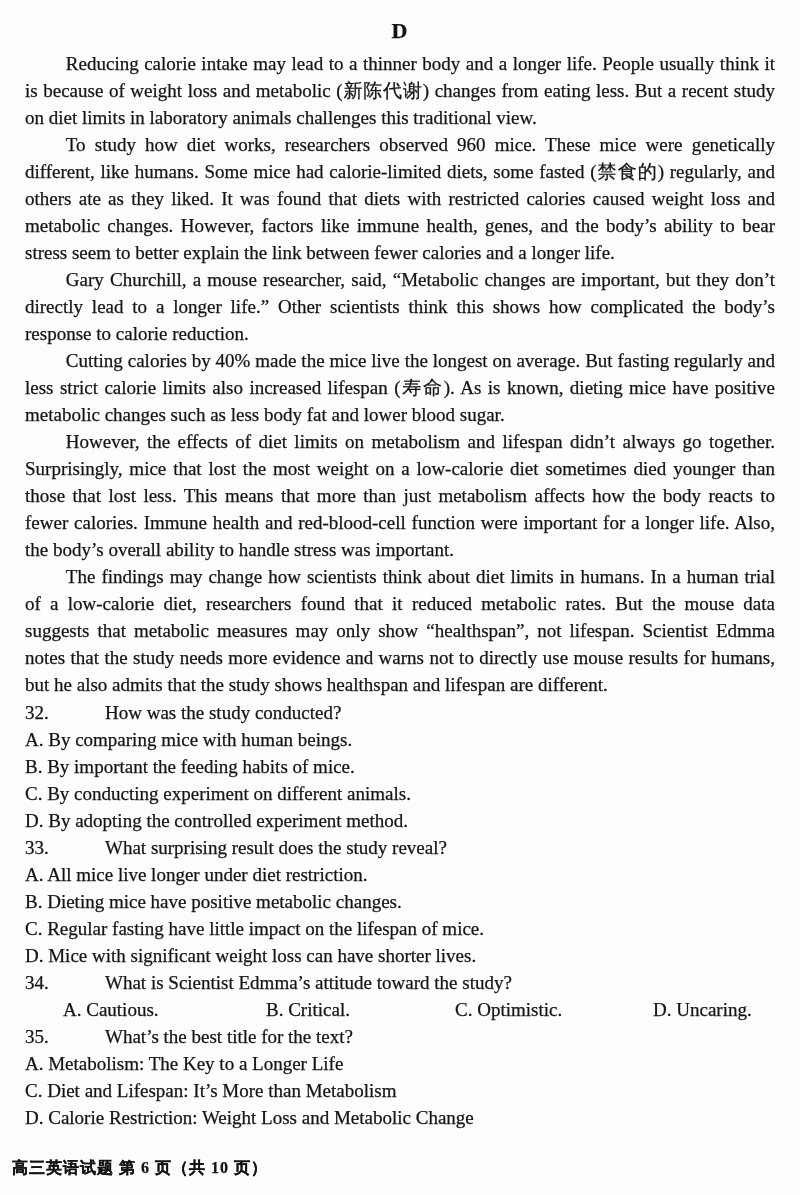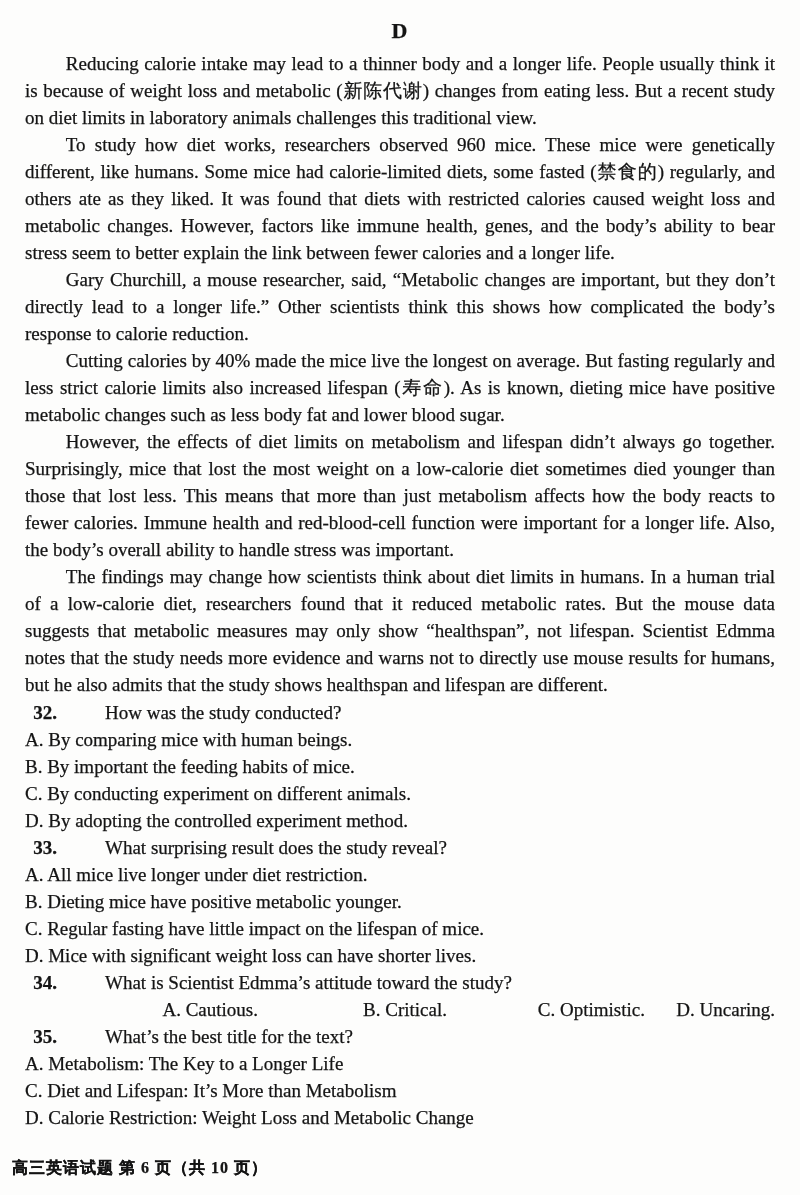--- a/index.html
+++ b/index.html
@@ -39,7 +39,7 @@
     flex: 0 0 32px;
     font-weight: bold;
   }
-  .question-number.plain { font-weight: bold; text-align: right; }
+  .question-number.plain { font-weight: normal; }
   .question-text { flex: 1; margin-left: 48px; }
   .options-stacked .option {
   }

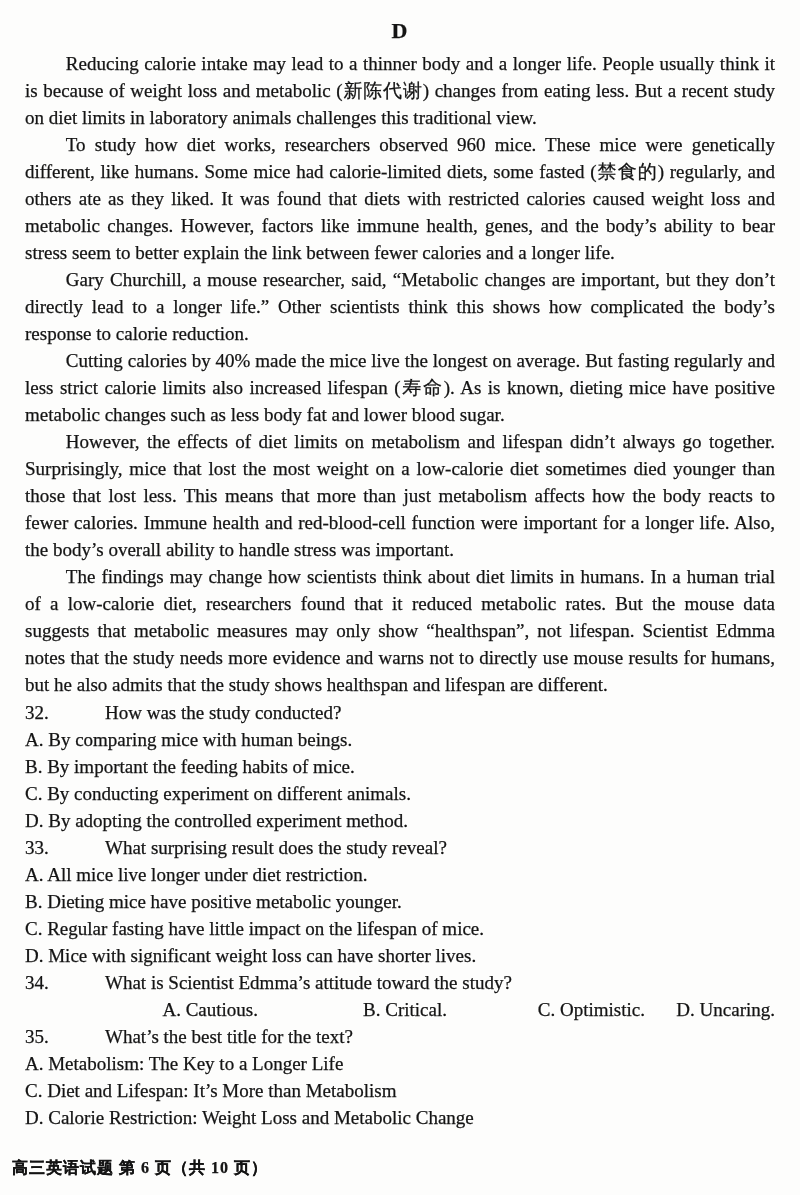--- a/index.html
+++ b/index.html
@@ -98,7 +98,7 @@
       </div>
       <div class="options-stacked">
         <div class="option">A. All mice live longer under diet restriction.</div>
-        <div class="option">B. Dieting mice have positive metabolic younger.</div>
+        <div class="option">B. Dieting mice have positive metabolic changes.</div>
         <div class="option">C. Regular fasting have little impact on the lifespan of mice.</div>
         <div class="option">D. Mice with significant weight loss can have shorter lives.</div>
       </div>

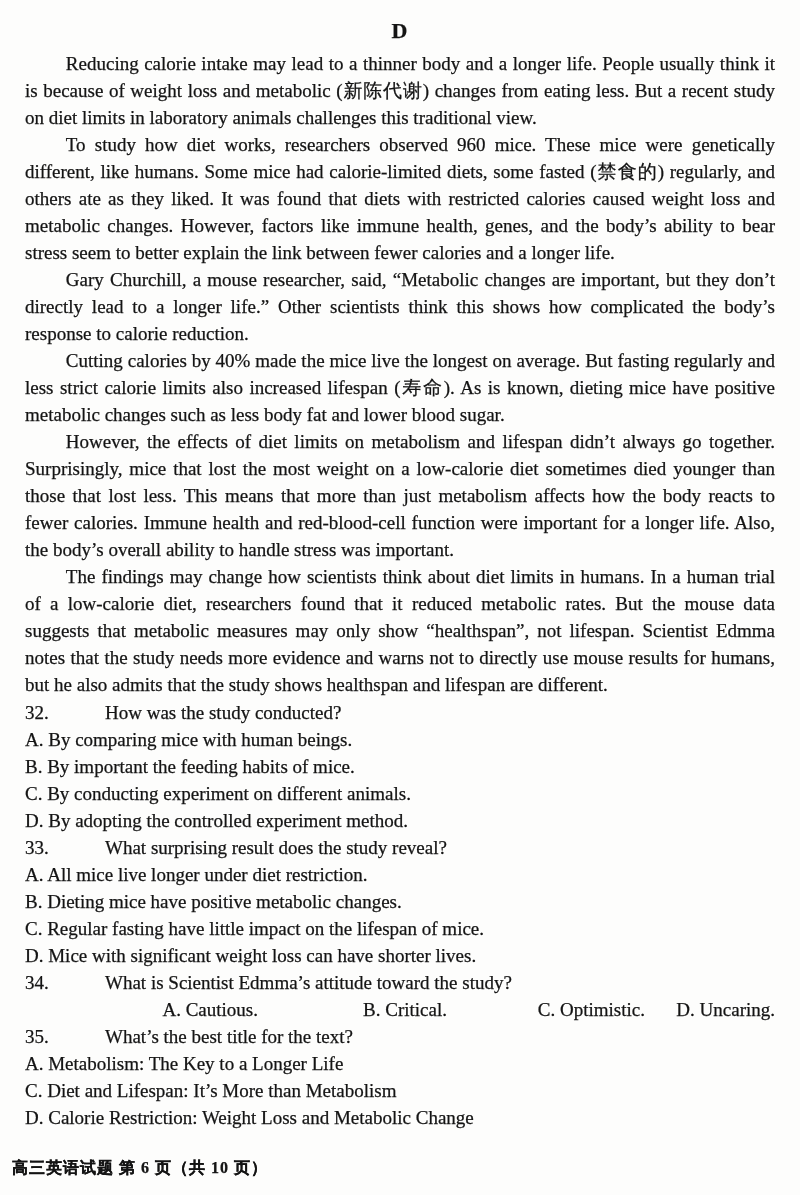--- a/index.html
+++ b/index.html
@@ -46,8 +46,7 @@
   .options-inline {
     display: grid;
     grid-template-columns: 203px 189px 198px 1fr;
-    margin-left: 30px;
-    text-align: right;
+    margin-left: 38px;
   }
   .page-footer {
     position: absolute;

